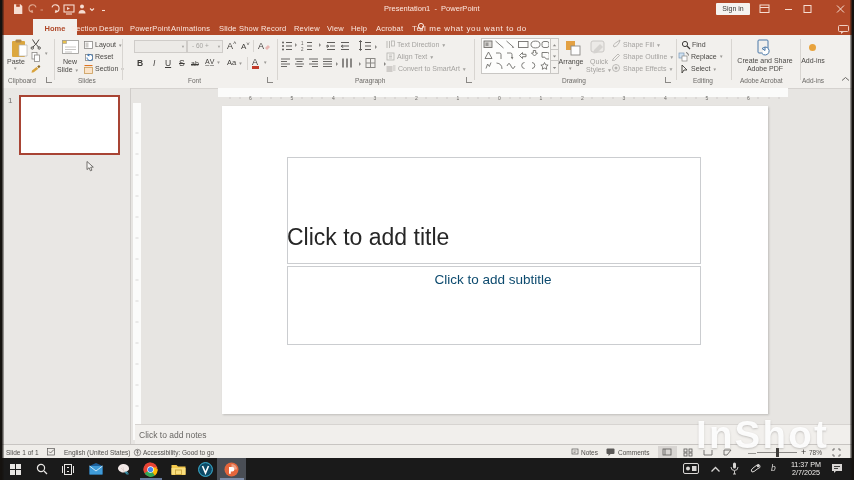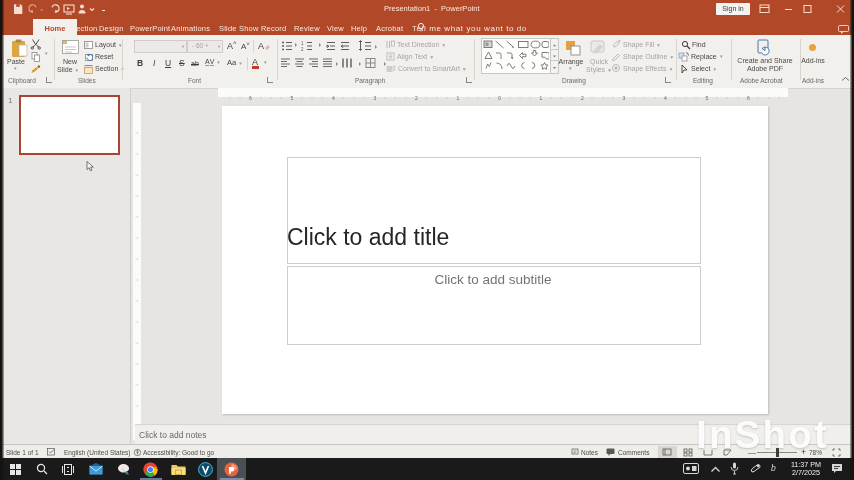--- a/index.html
+++ b/index.html
@@ -367,7 +367,7 @@
     <div class="ph" style="left:65px;top:51px;width:412px;height:105px;"></div>
     <div class="ph" style="left:65px;top:160px;width:412px;height:77px;"></div>
     <div class="abs" style="left:65px;top:118px;width:331px;text-align:left;font-size:23px;color:#262626;letter-spacing:0px;">Click to add title</div>
-    <div class="abs" style="left:65px;top:166px;width:412px;text-align:center;font-size:13.5px;color:#737373;">Click to add subtitle</div>
+    <div class="abs" style="left:65px;top:166px;width:412px;text-align:center;font-size:13.5px;color:#0c4a6e;">Click to add subtitle</div>
   </div>
   <div class="abs" id="notes">
     <div class="abs" style="left:4px;top:5px;font-size:8.5px;color:#696764;">Click to add notes</div>

